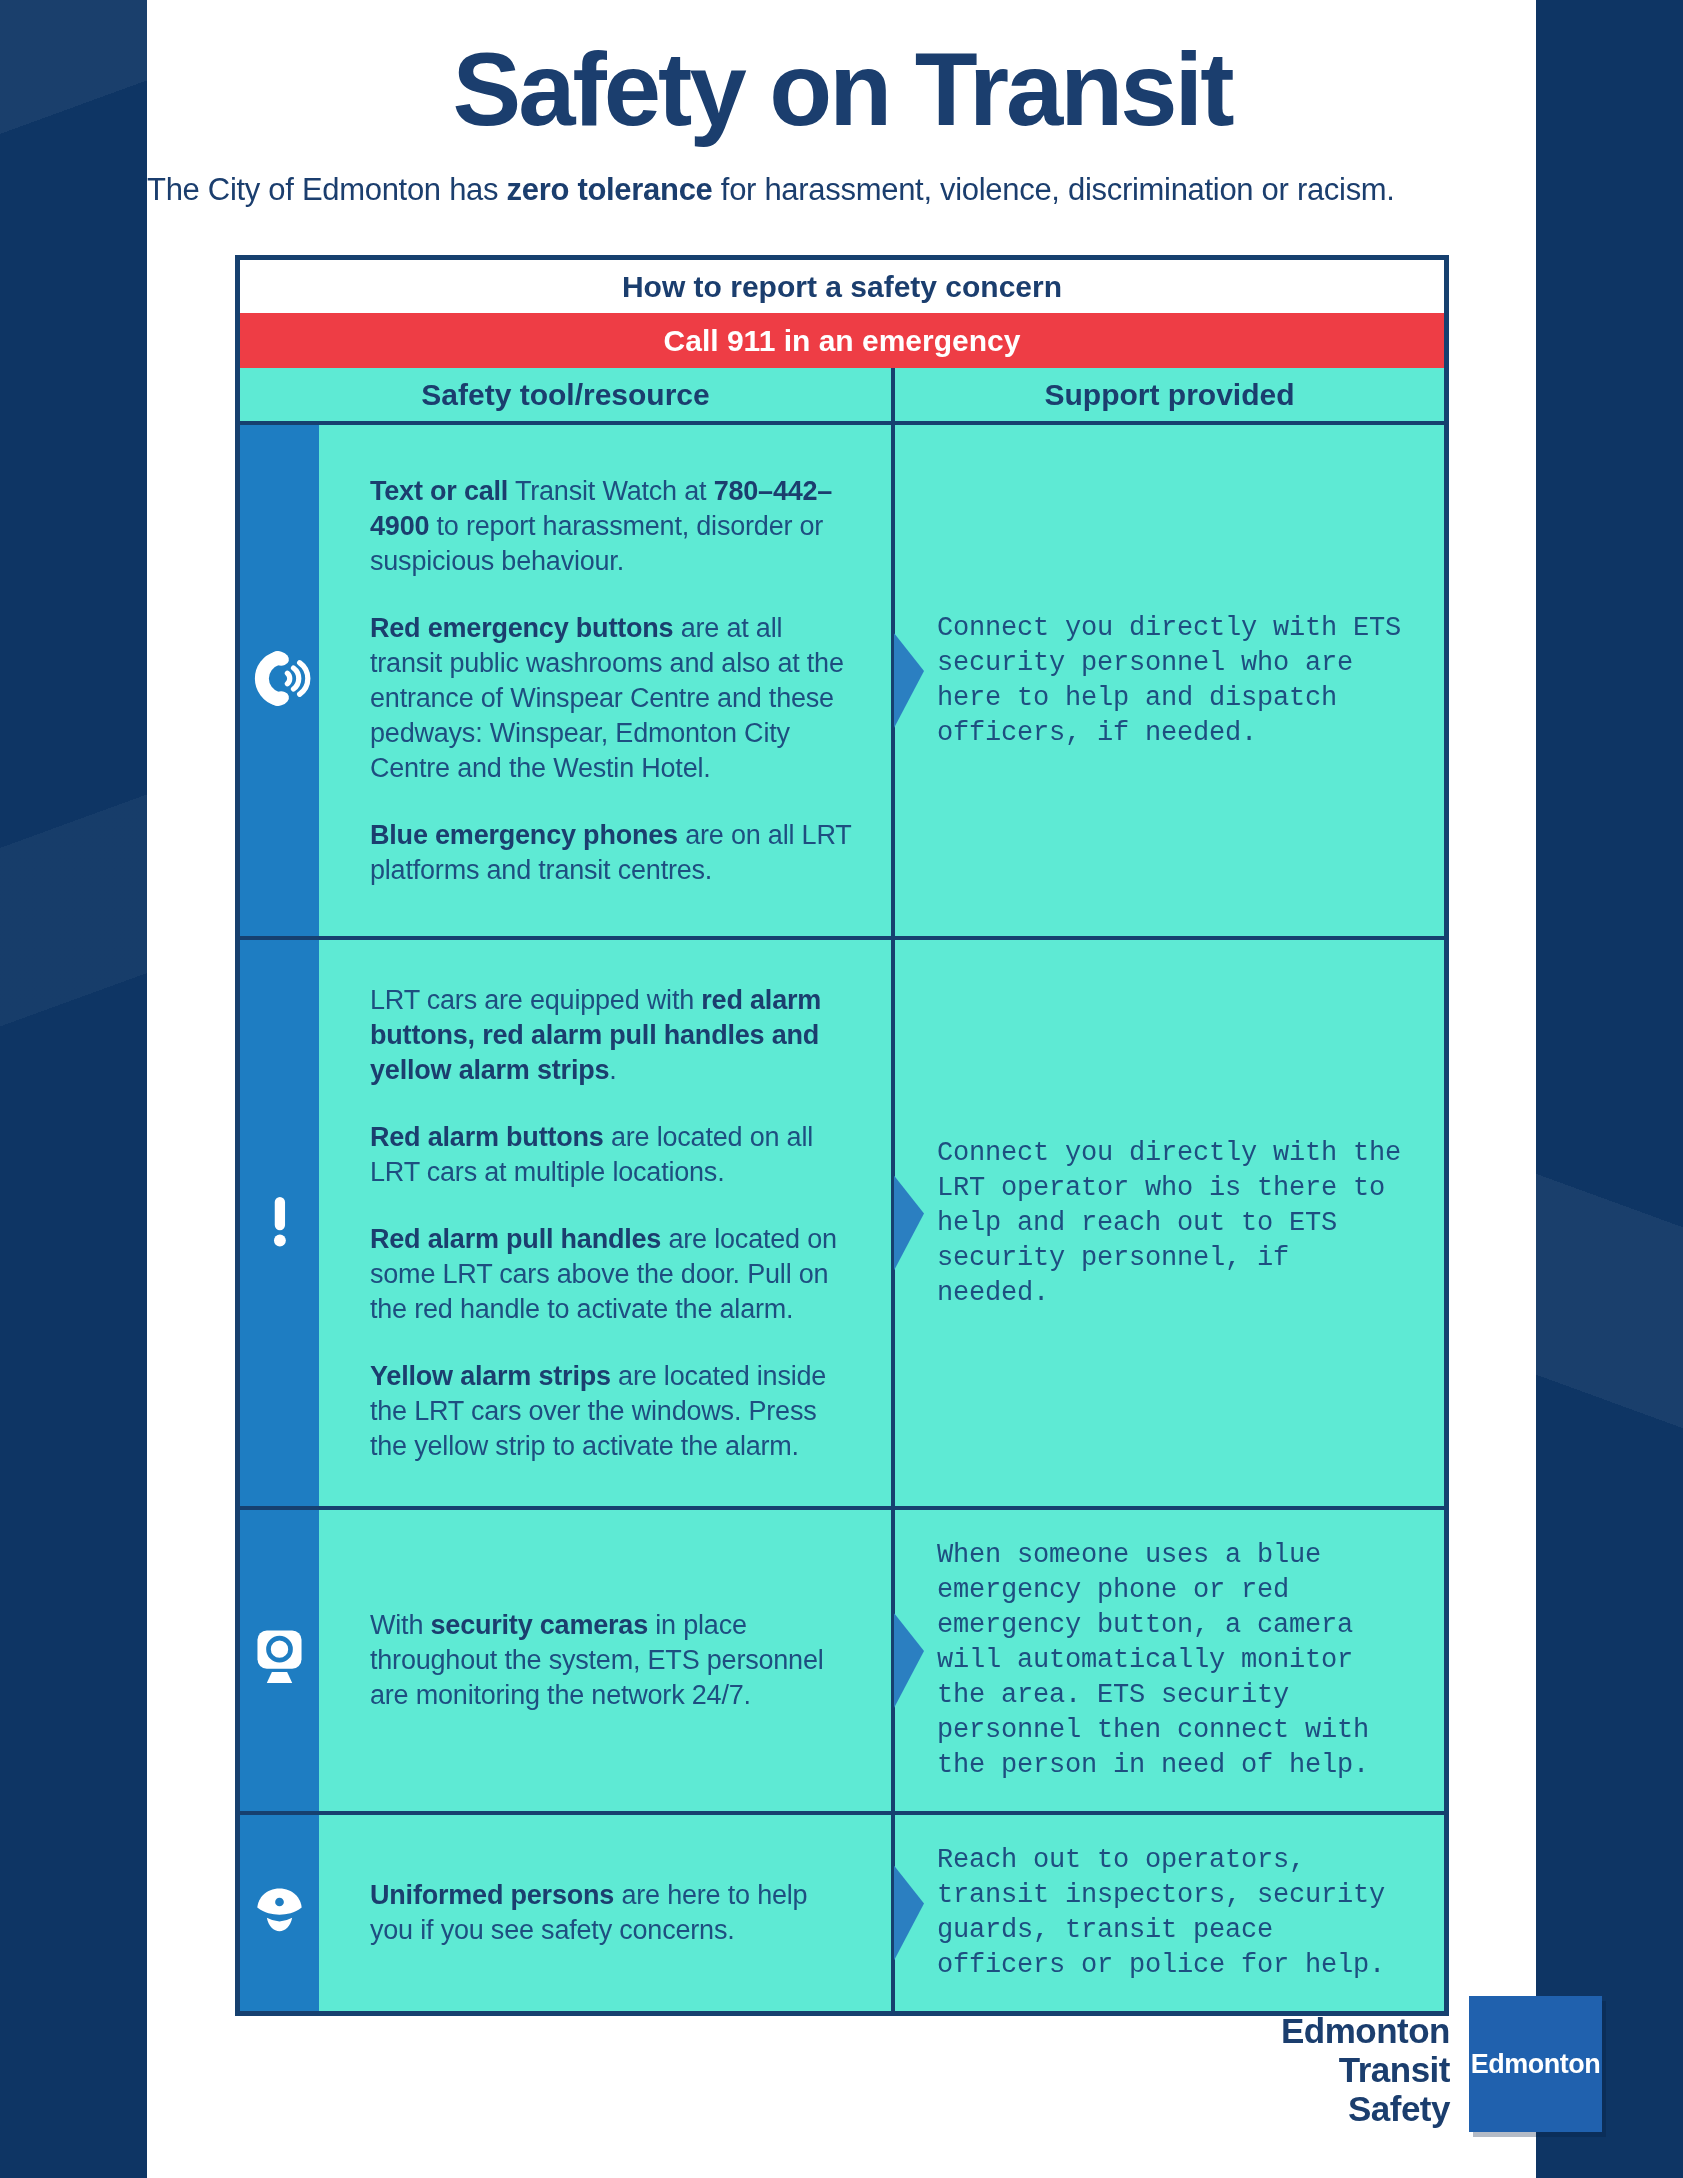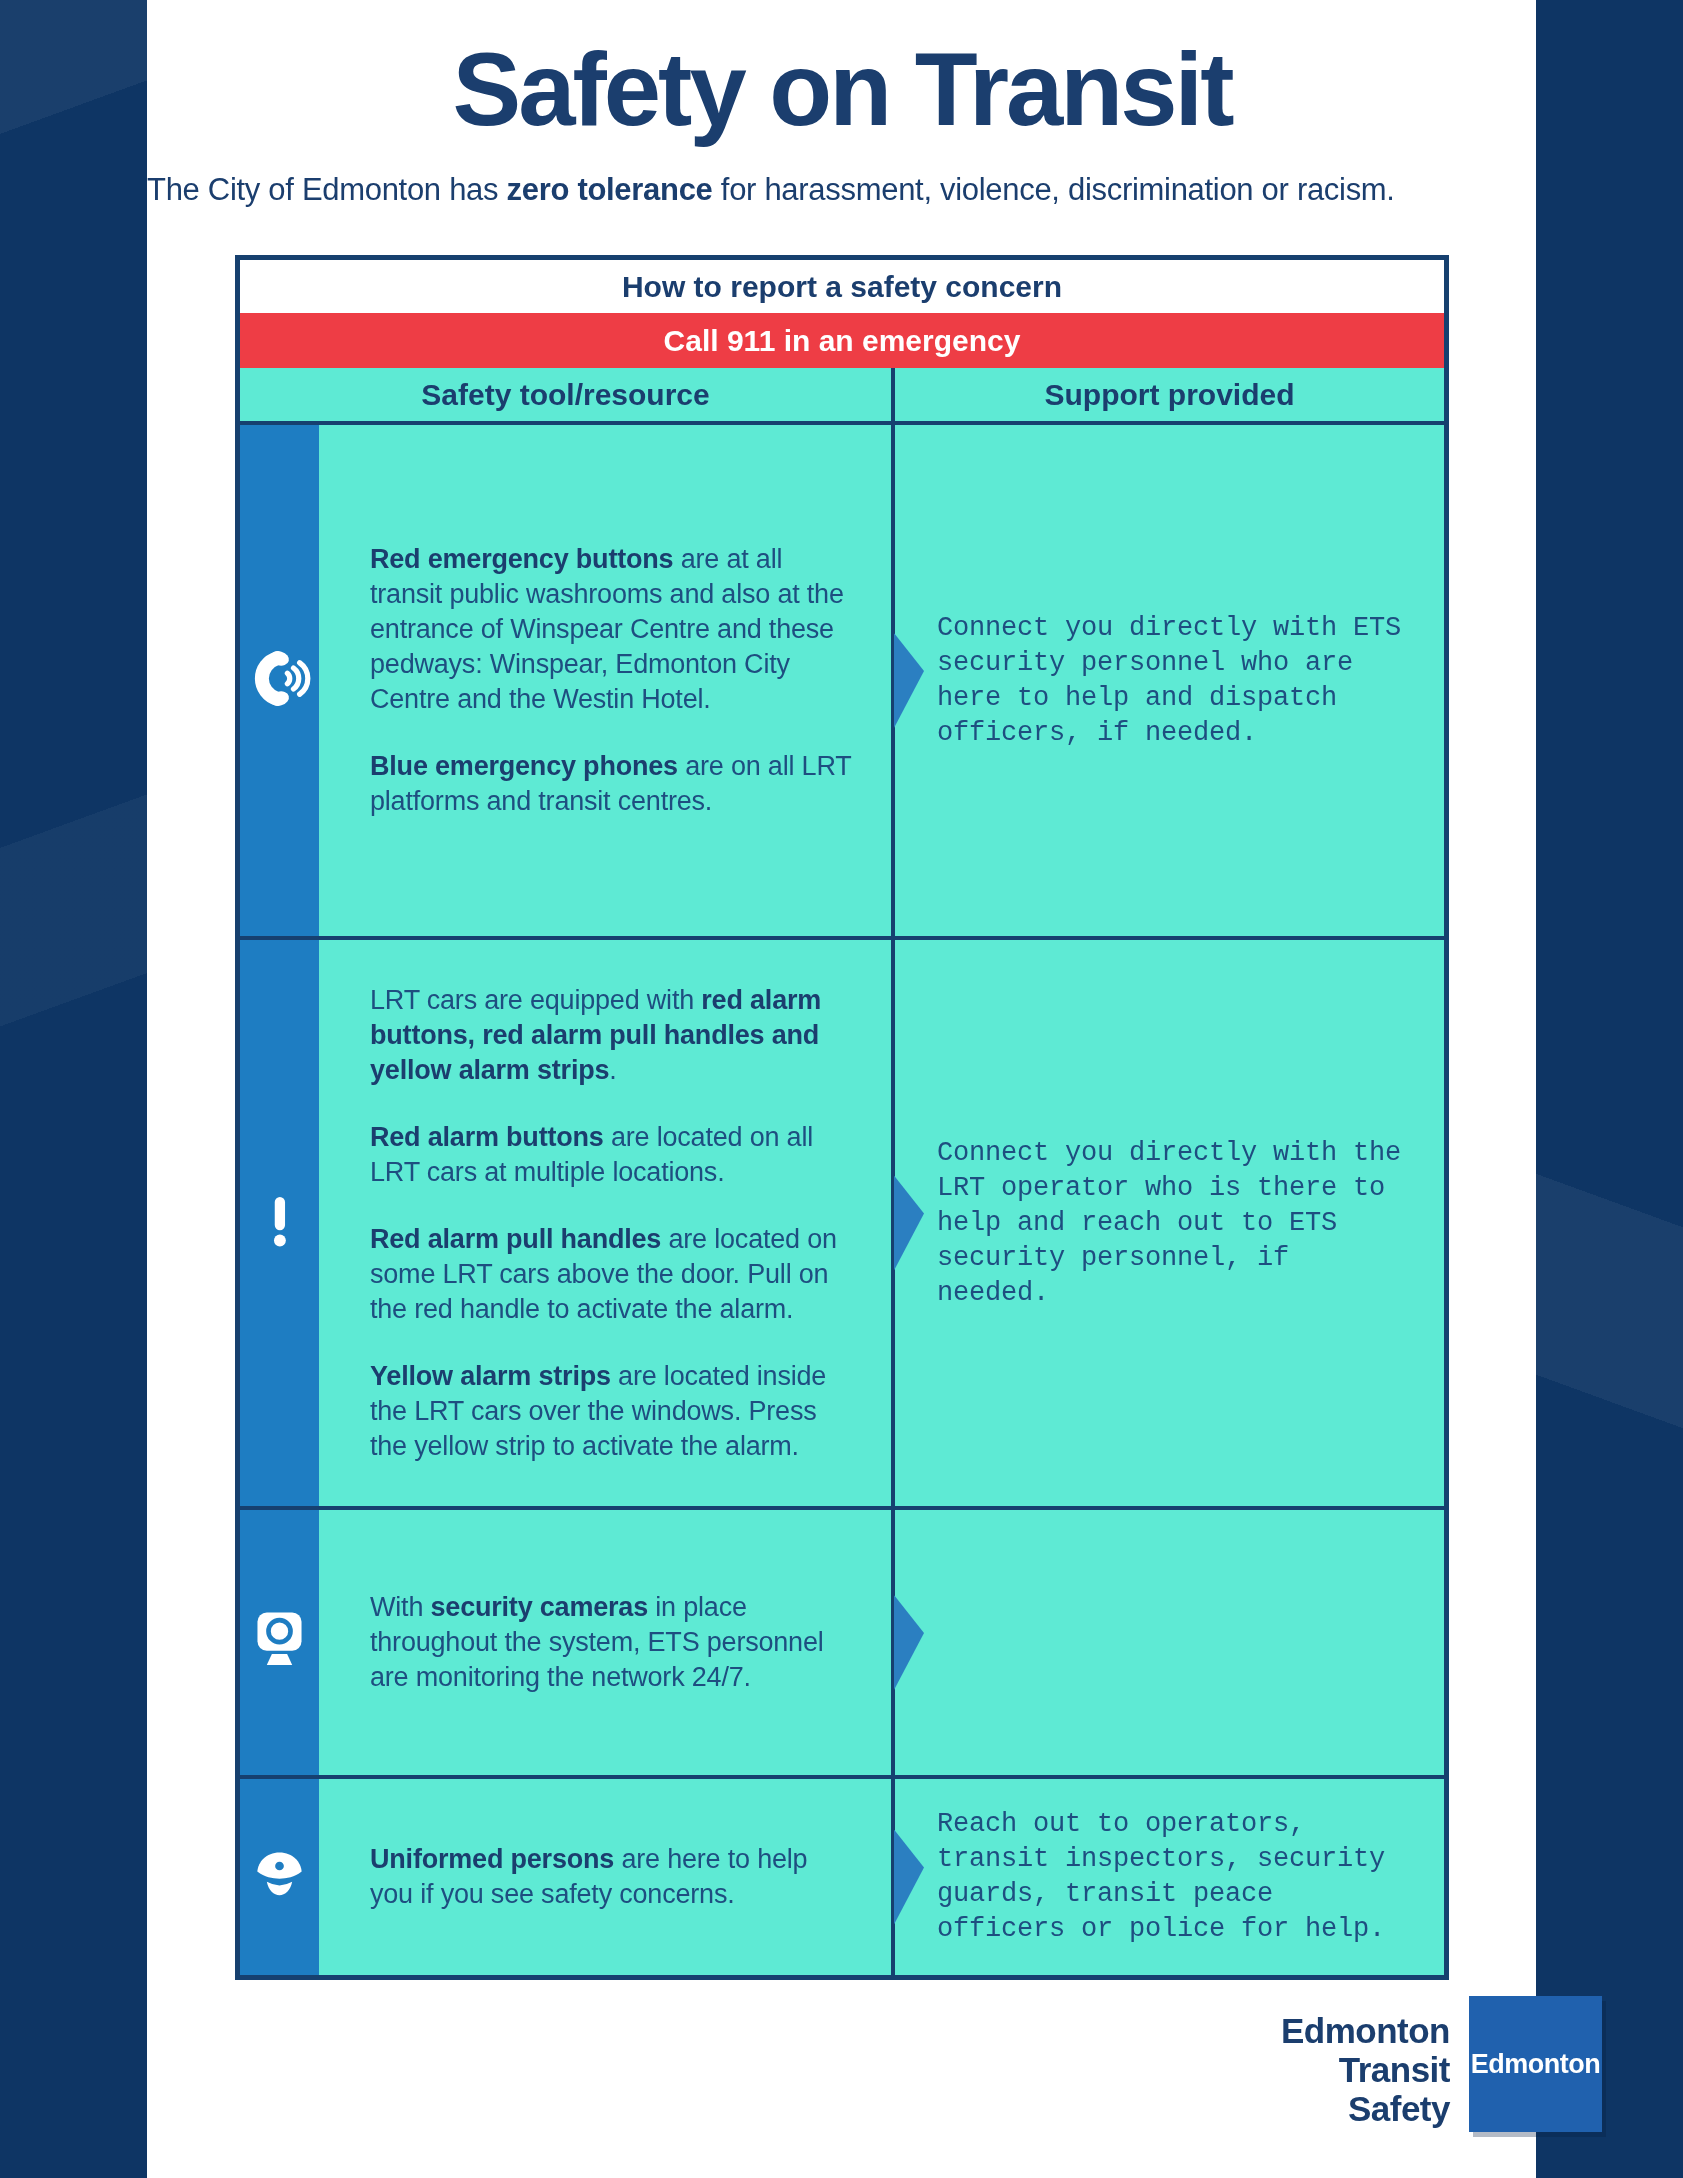--- a/index.html
+++ b/index.html
@@ -84,6 +84,7 @@
               </svg></span>
           </div>
           <div class="left-cell">
+            <p><span class="b">Text or call</span><span> Transit Watch at </span><span class="b">780–442–4900</span><span> to report harassment, disorder or suspicious behaviour.</span></p>
             <p><span class="b">Red emergency buttons</span><span> are at all transit public washrooms and also at the entrance of Winspear Centre and these pedways: Winspear, Edmonton City Centre and the Westin Hotel.</span></p>
             <p><span class="b">Blue emergency phones</span><span> are on all LRT platforms and transit centres.</span></p>
           </div>

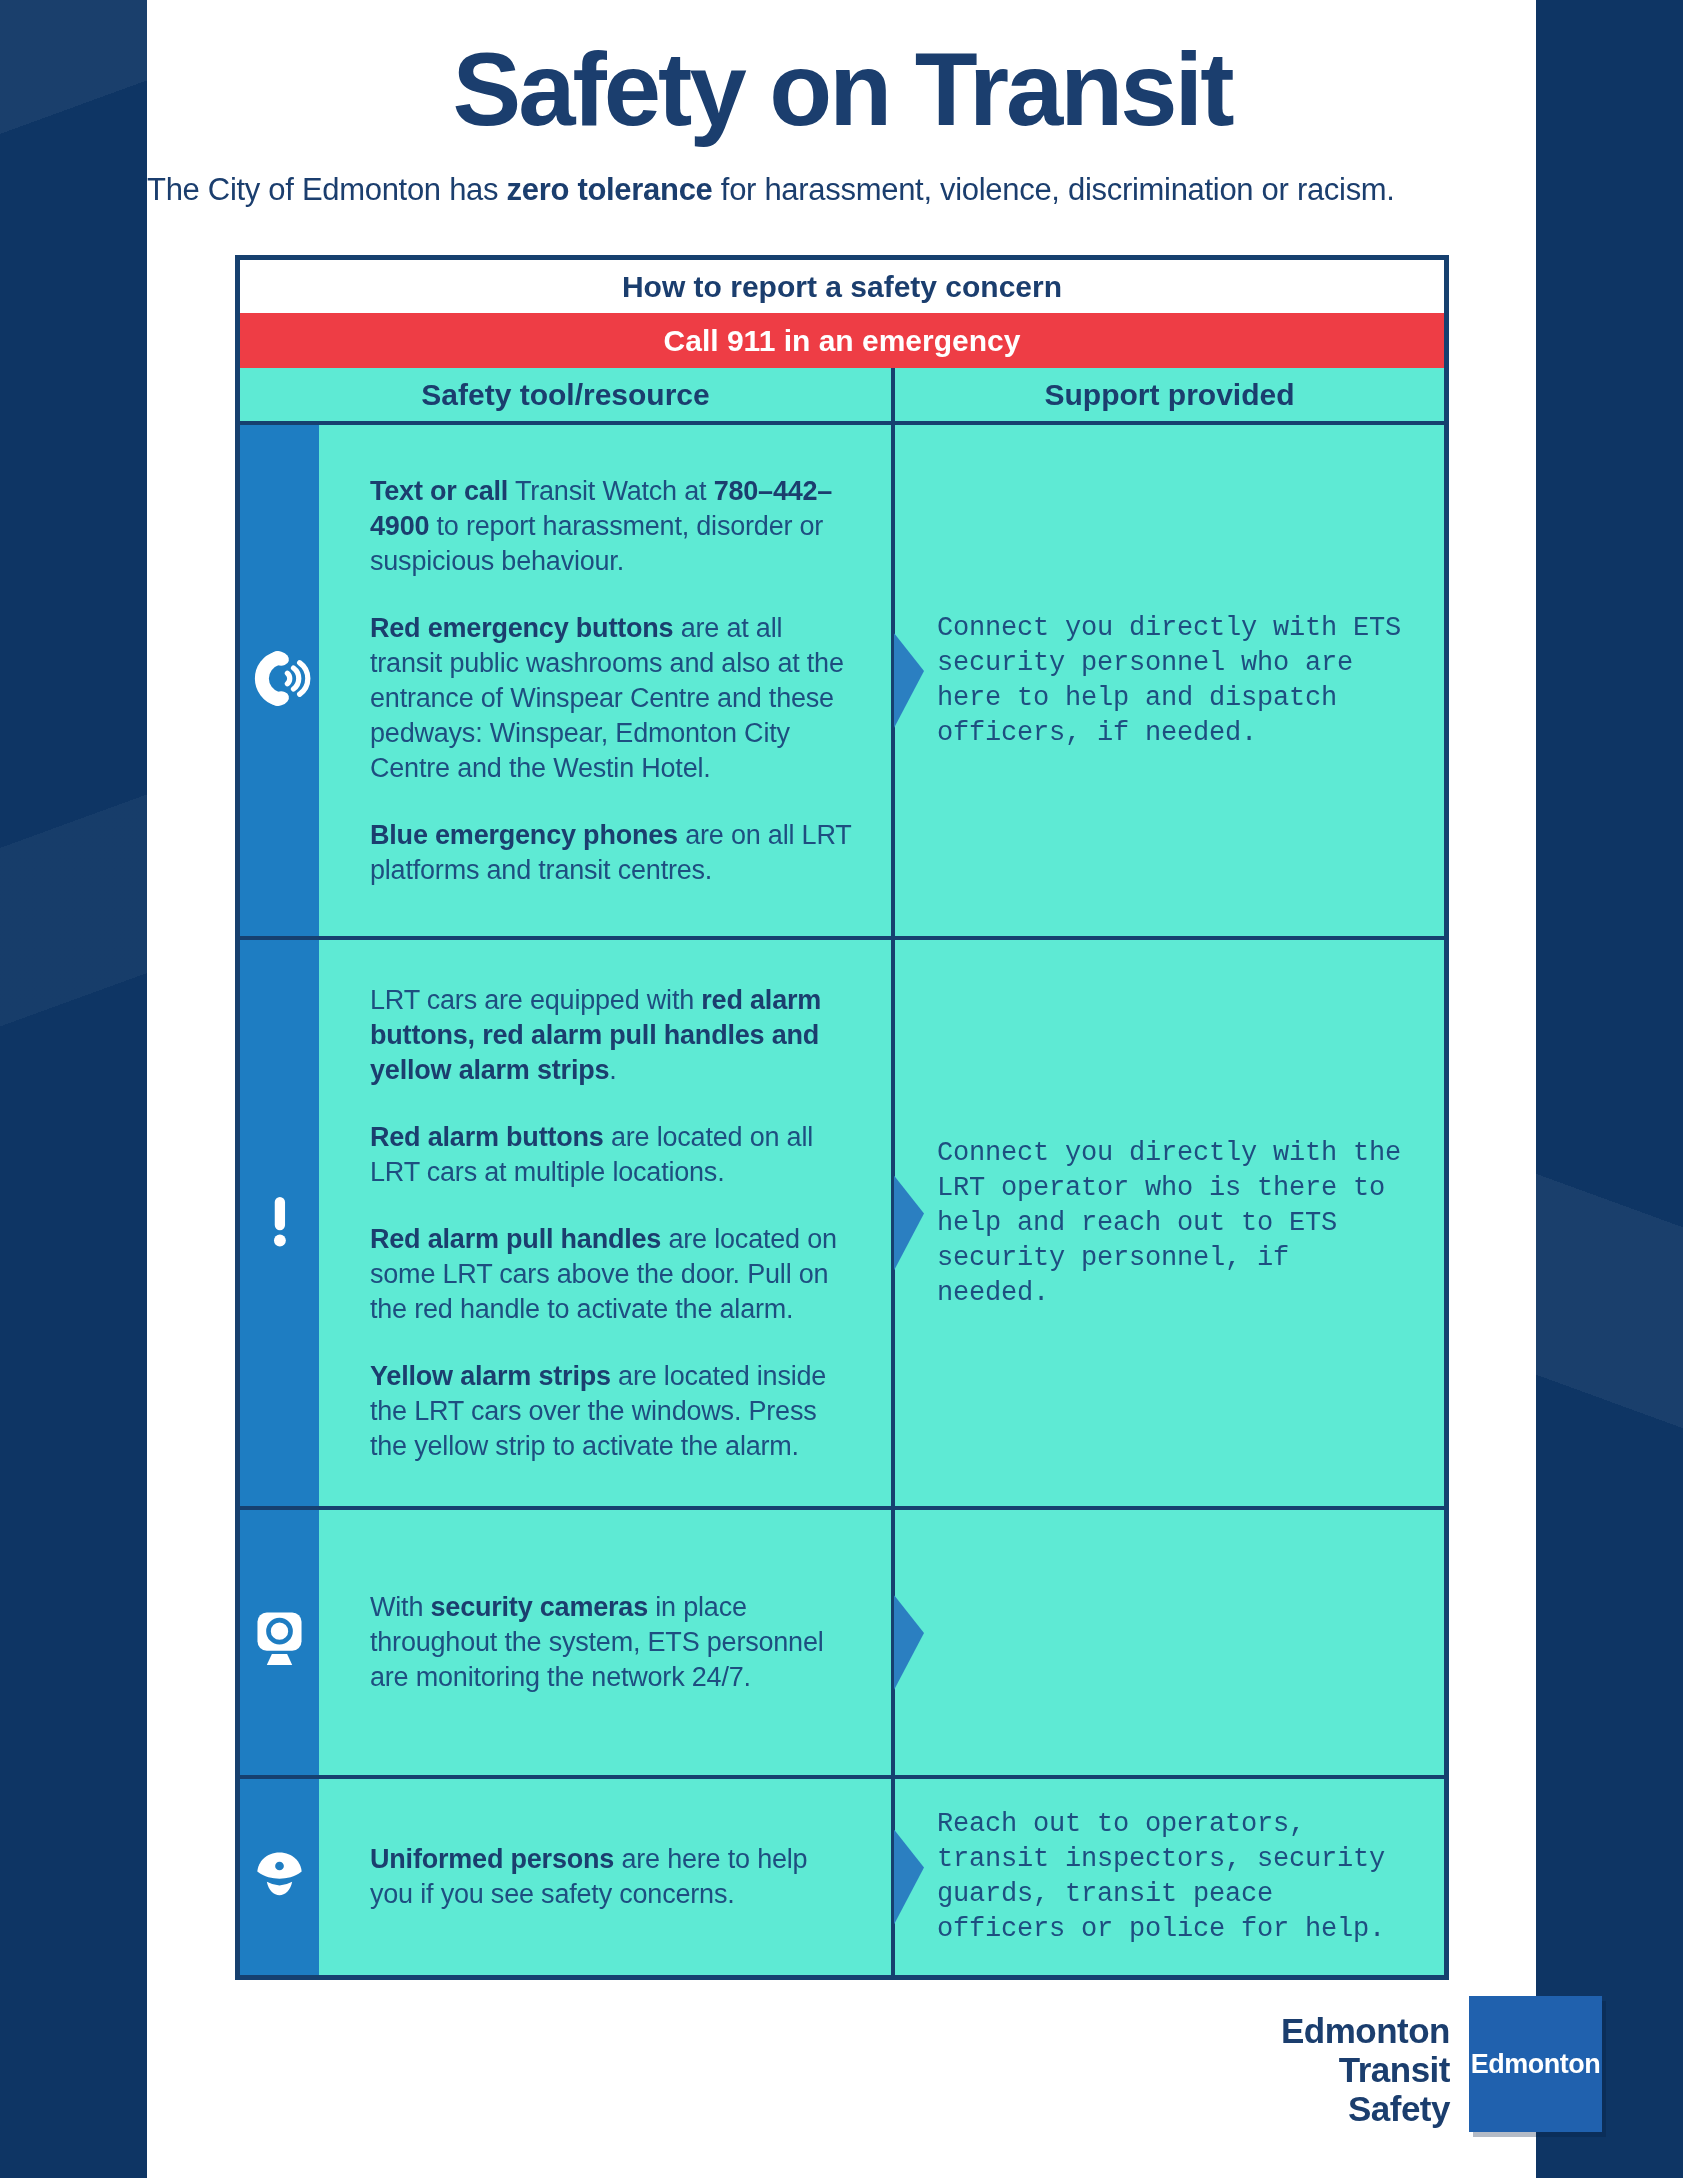--- a/index.html
+++ b/index.html
@@ -124,6 +124,7 @@
           </div>
           <div class="right-cell">
             <span class="chevron"></span>
+            <p>When someone uses a blue emergency phone or red emergency button, a camera will automatically monitor the area. ETS security personnel then connect with the person in need of help.</p>
           </div>
         </div>
         <div class="trow row-h3">

